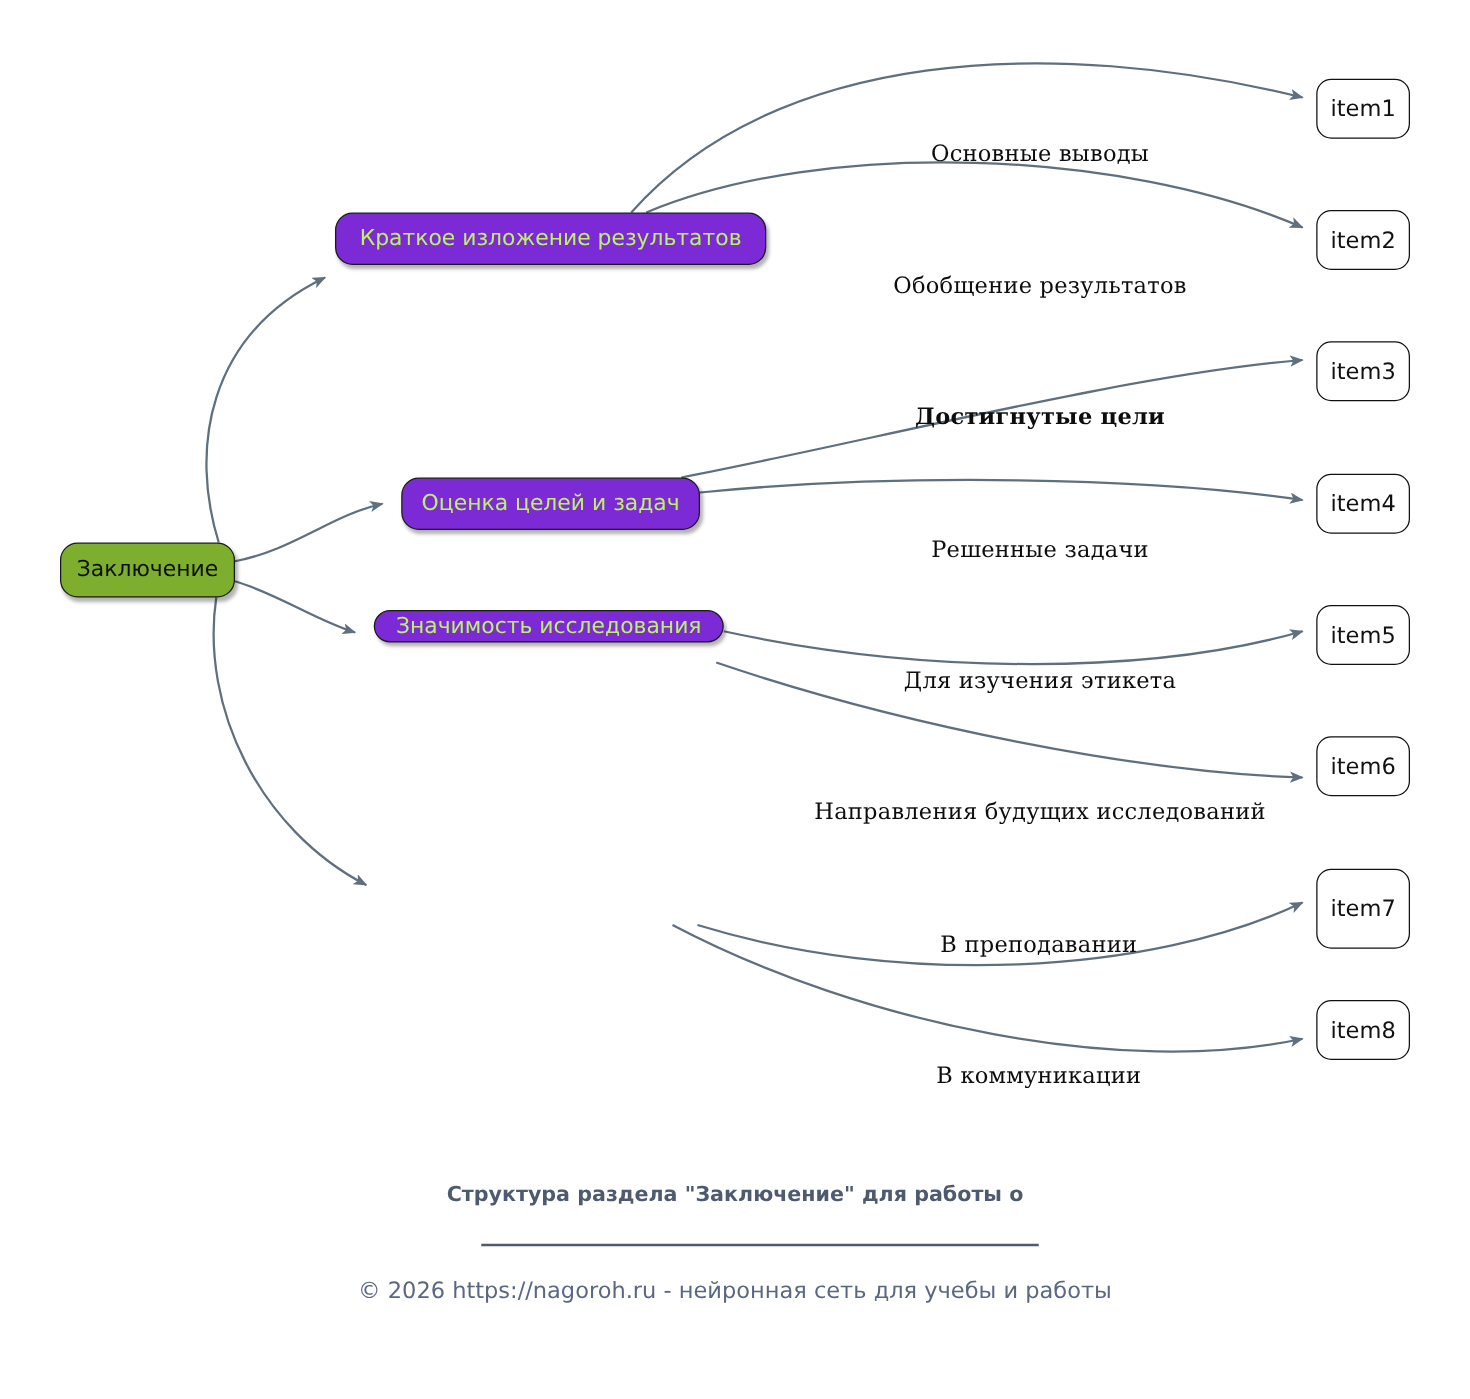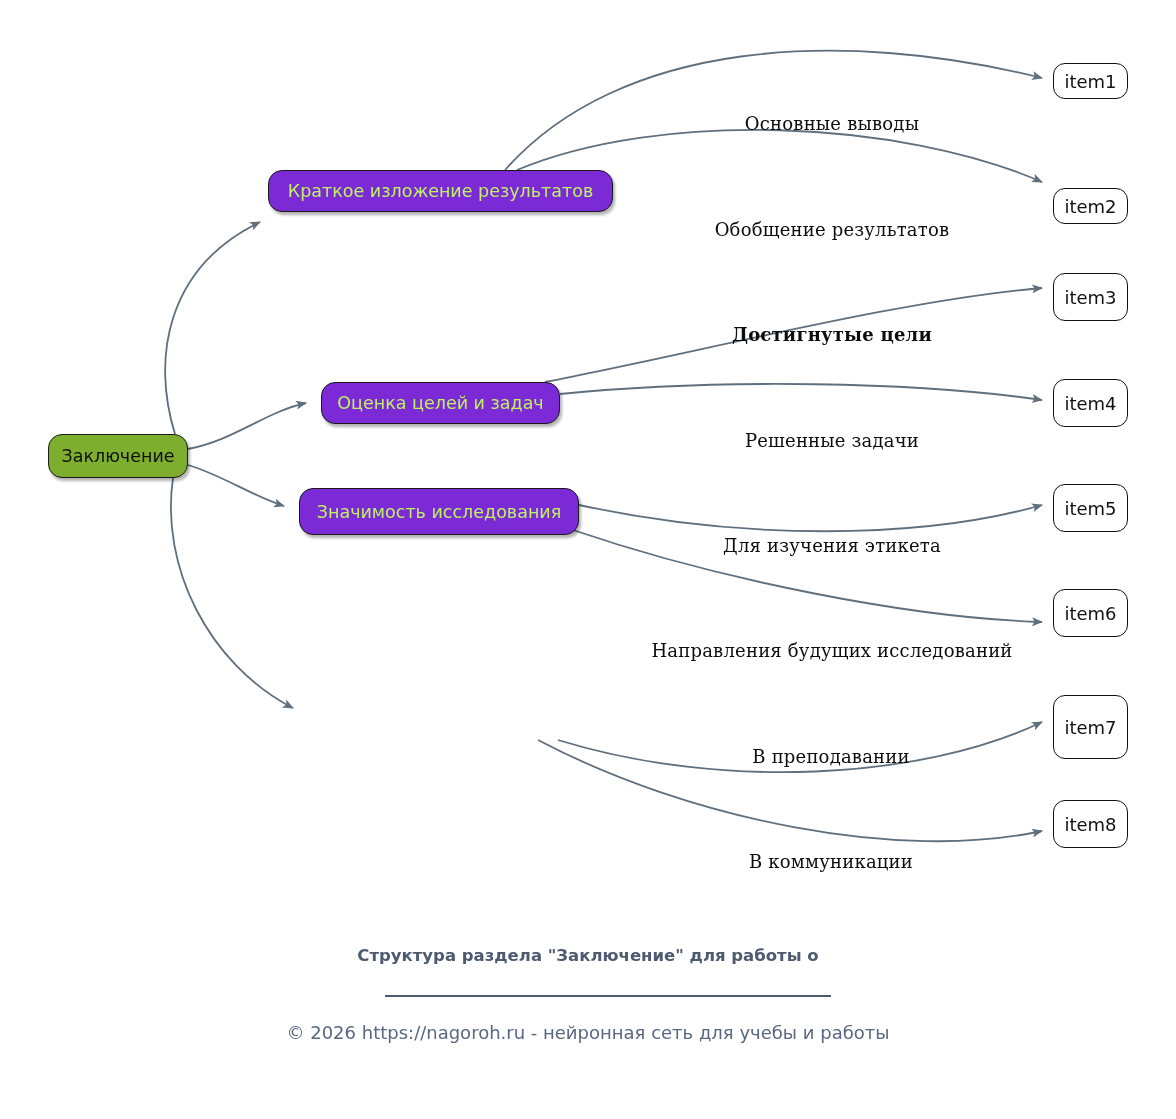--- a/index.html
+++ b/index.html
@@ -151,7 +151,7 @@
   </div>
 
 
-  <div class="node node-leaf" style="left:1053px; top:63px; width:75px; height:36px;">
+  <div class="node node-leaf" style="left:1053px; top:63px; width:75px; height:48px;">
     <span>item1</span>
   </div>
   <div class="node node-leaf" style="left:1053px; top:168px; width:75px; height:36px;margin-top:20px;">

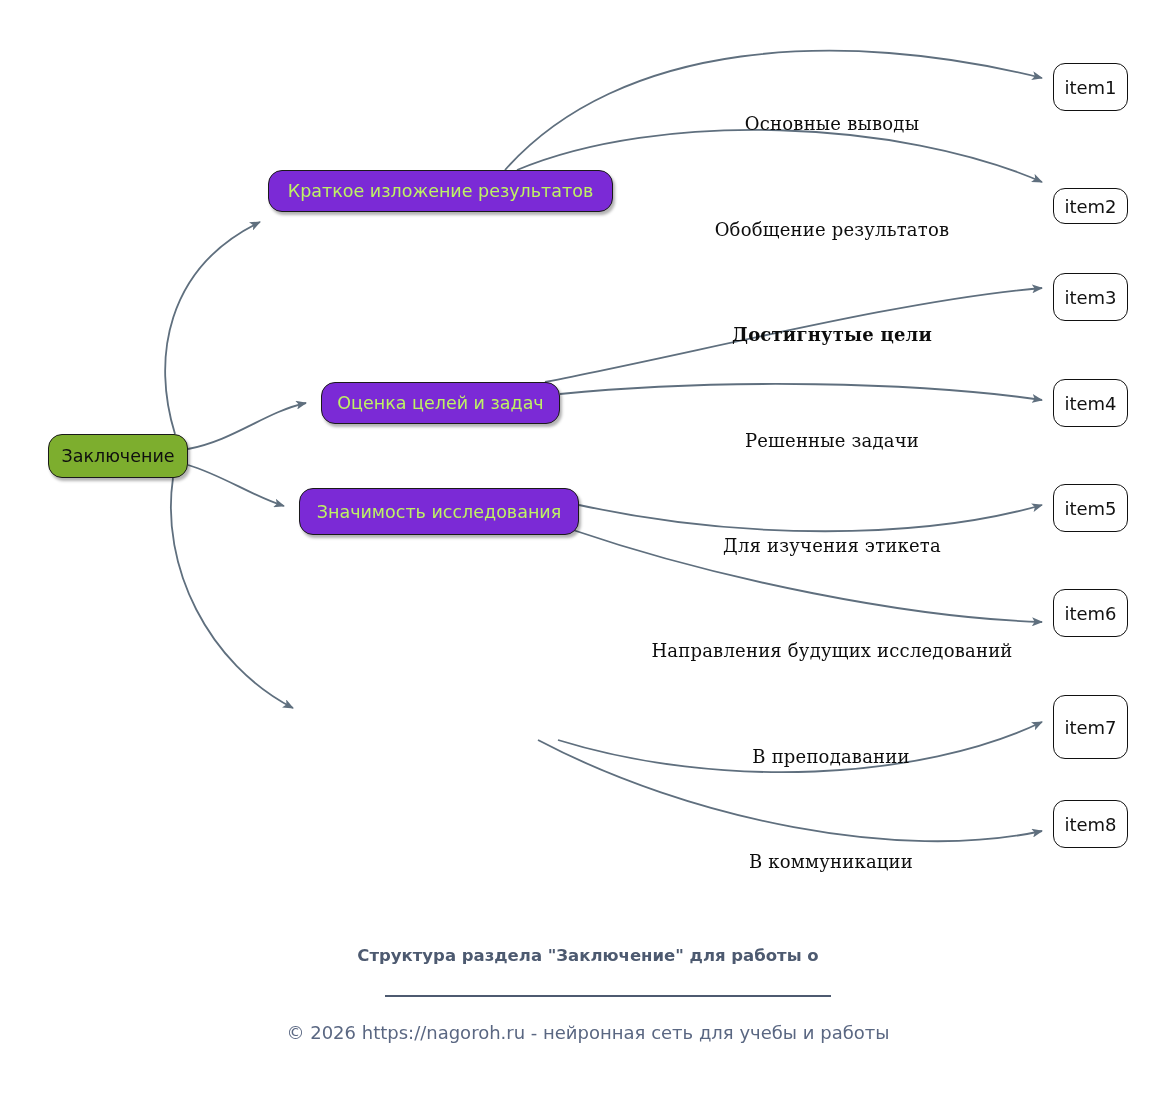--- a/index.html
+++ b/index.html
@@ -154,7 +154,7 @@
   <div class="node node-leaf" style="left:1053px; top:63px; width:75px; height:48px;">
     <span>item1</span>
   </div>
-  <div class="node node-leaf" style="left:1053px; top:168px; width:75px; height:36px;margin-top:20px;">
+  <div class="node node-leaf" style="left:1053px; top:168px; width:75px; height:48px;">
     <span>item2</span>
   </div>
   <div class="node node-leaf" style="left:1053px; top:273px; width:75px; height:48px;">

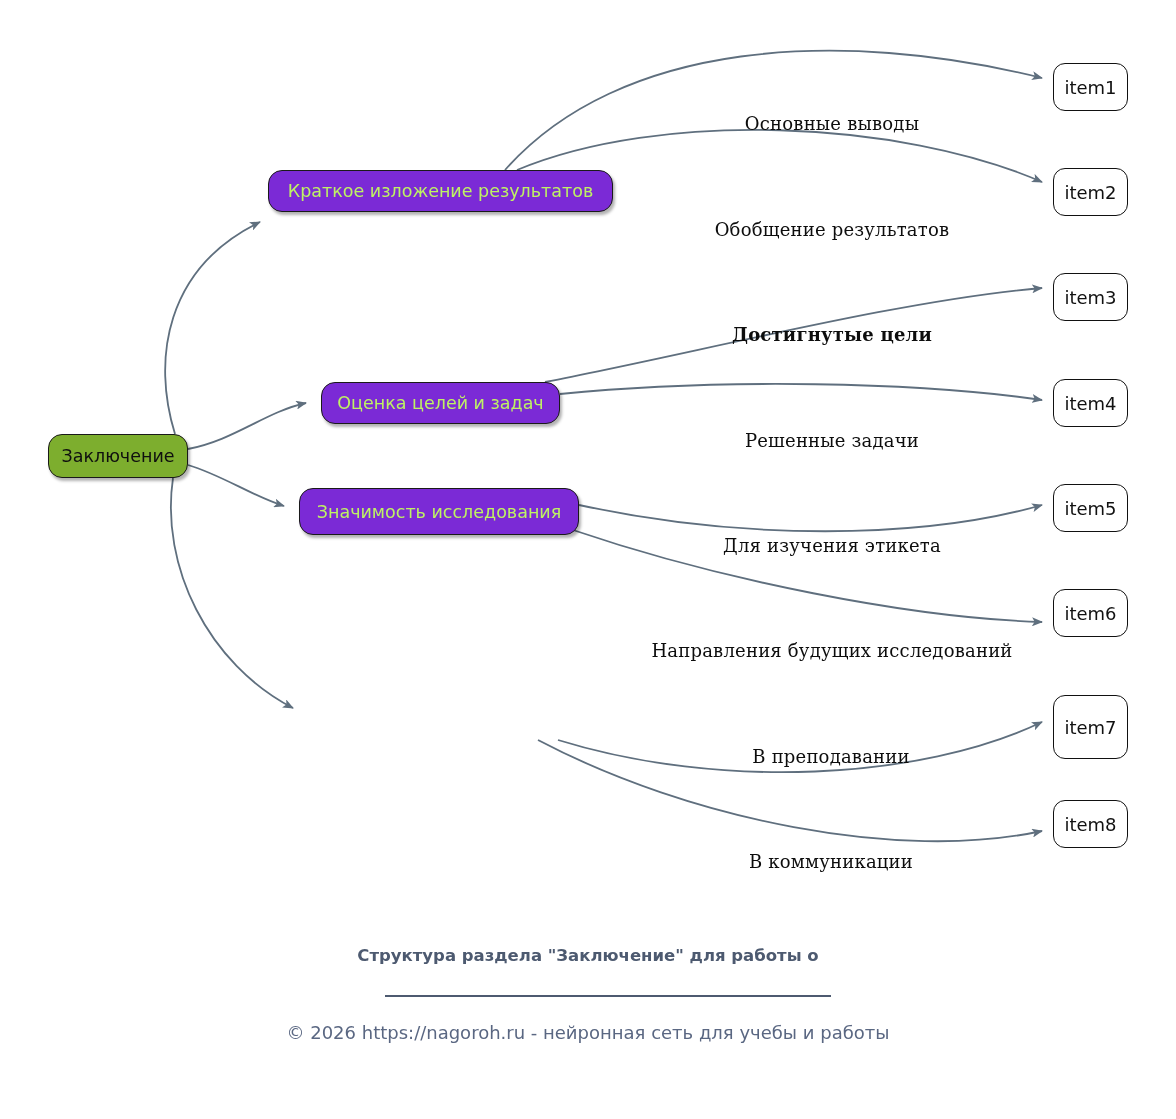--- a/index.html
+++ b/index.html
@@ -146,7 +146,7 @@
     <span>Оценка целей и задач</span>
   </div>
 
-  <div class="node node-branch" style="left:299px; top:488px; width:280px; height:47px;">
+  <div class="node node-branch" style="left:299px; top:488px; width:280px; height:26px;">
     <span>Значимость исследования</span>
   </div>
 

